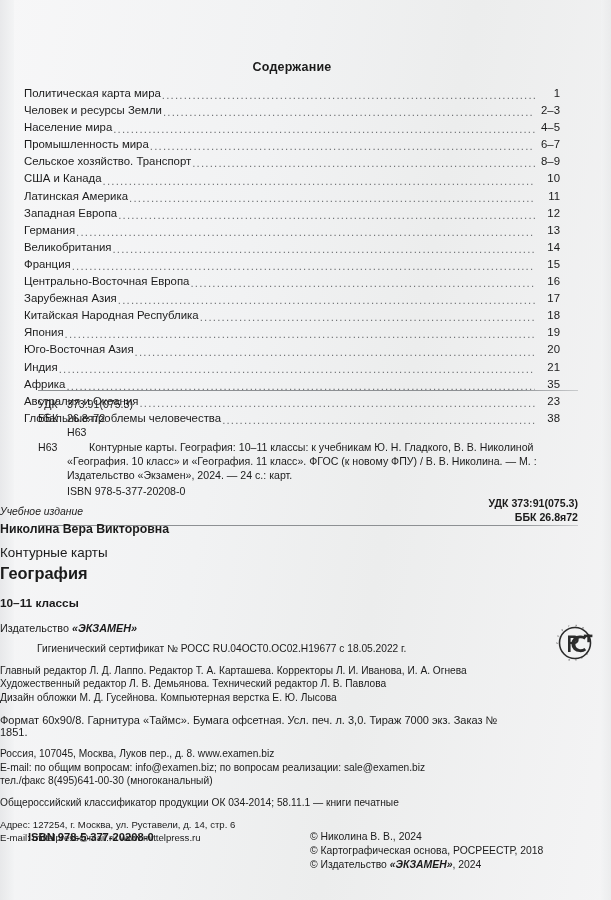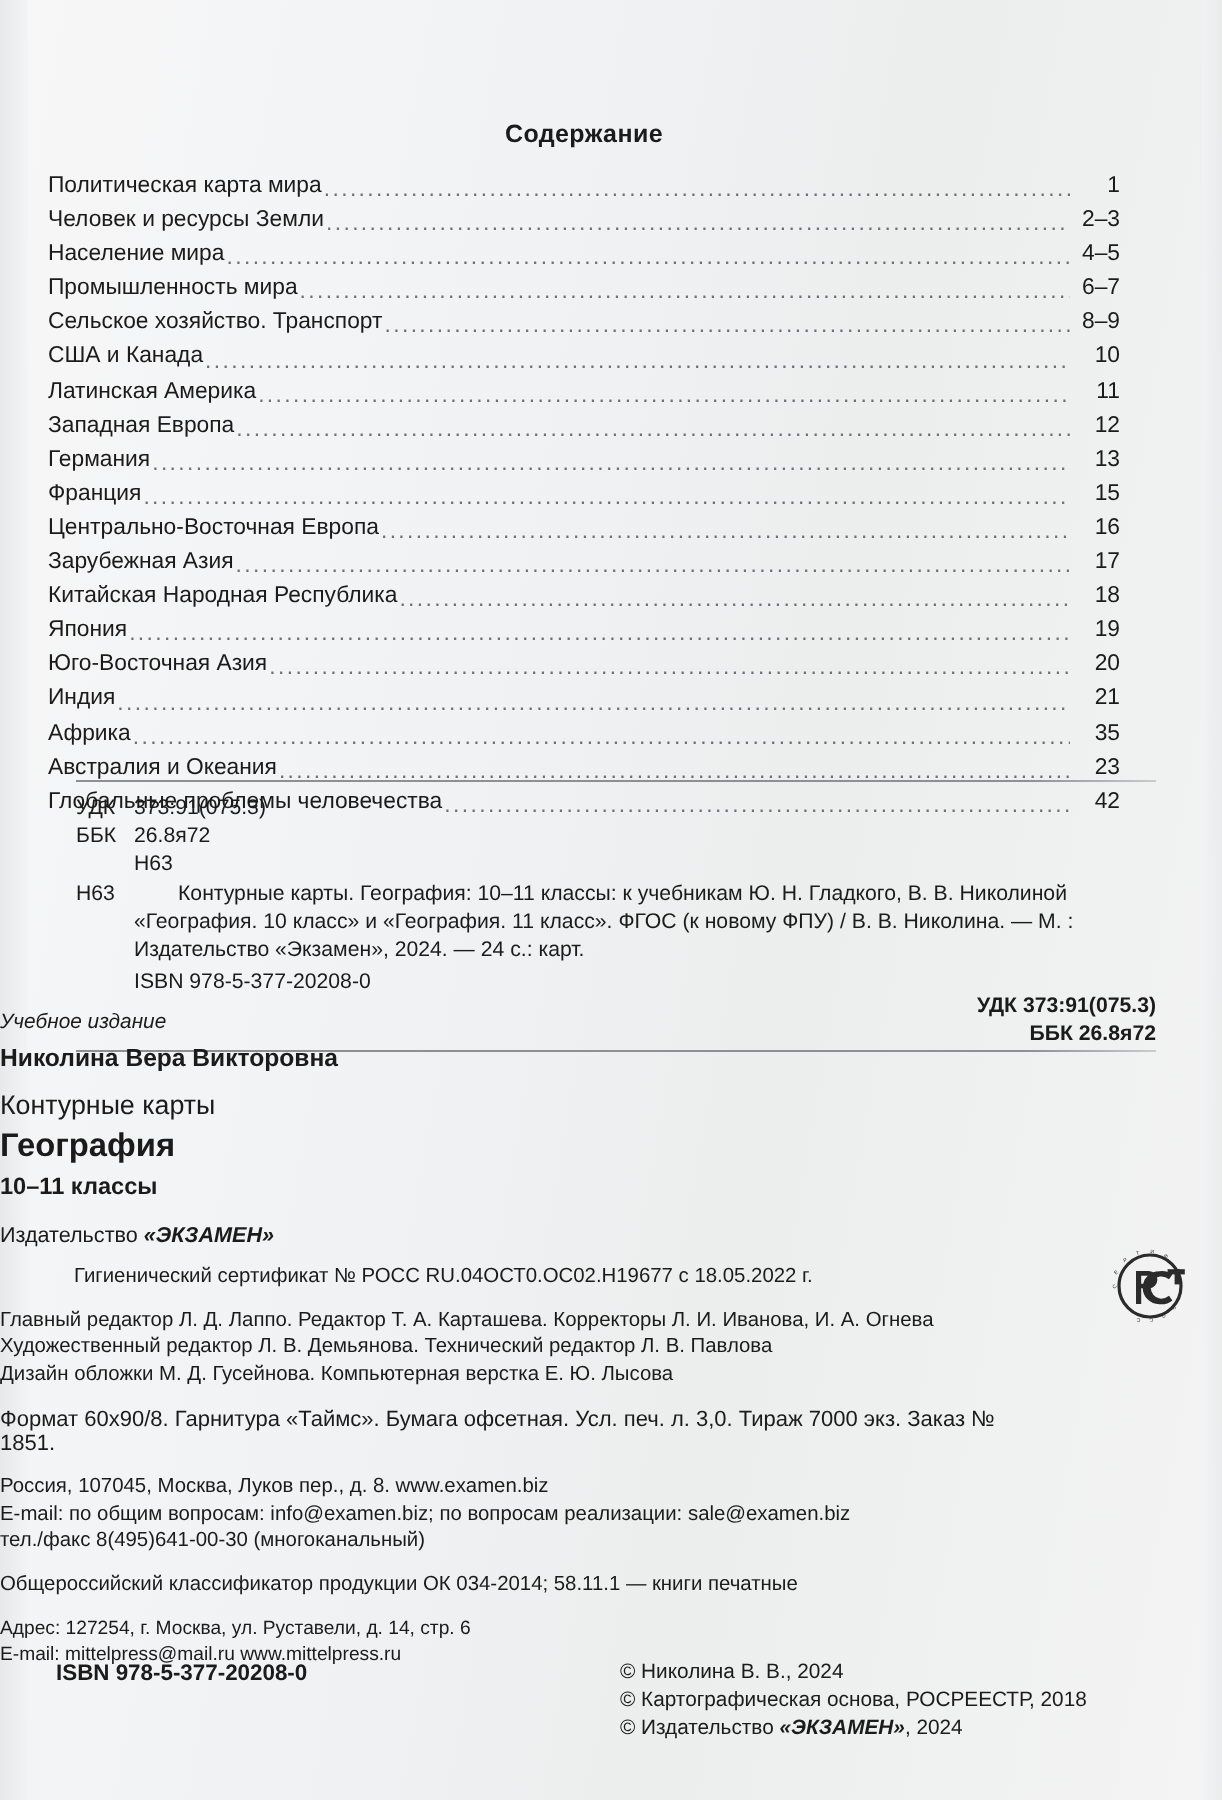--- a/index.html
+++ b/index.html
@@ -186,6 +186,11 @@
           <span class="toc-label">Германия</span>
           <span class="toc-dots"></span>
           <span class="toc-page">13</span>
+        </div>
+        <div class="toc-row">
+          <span class="toc-label">Великобритания</span>
+          <span class="toc-dots"></span>
+          <span class="toc-page">14</span>
         </div>
         <div class="toc-row">
           <span class="toc-label">Франция</span>

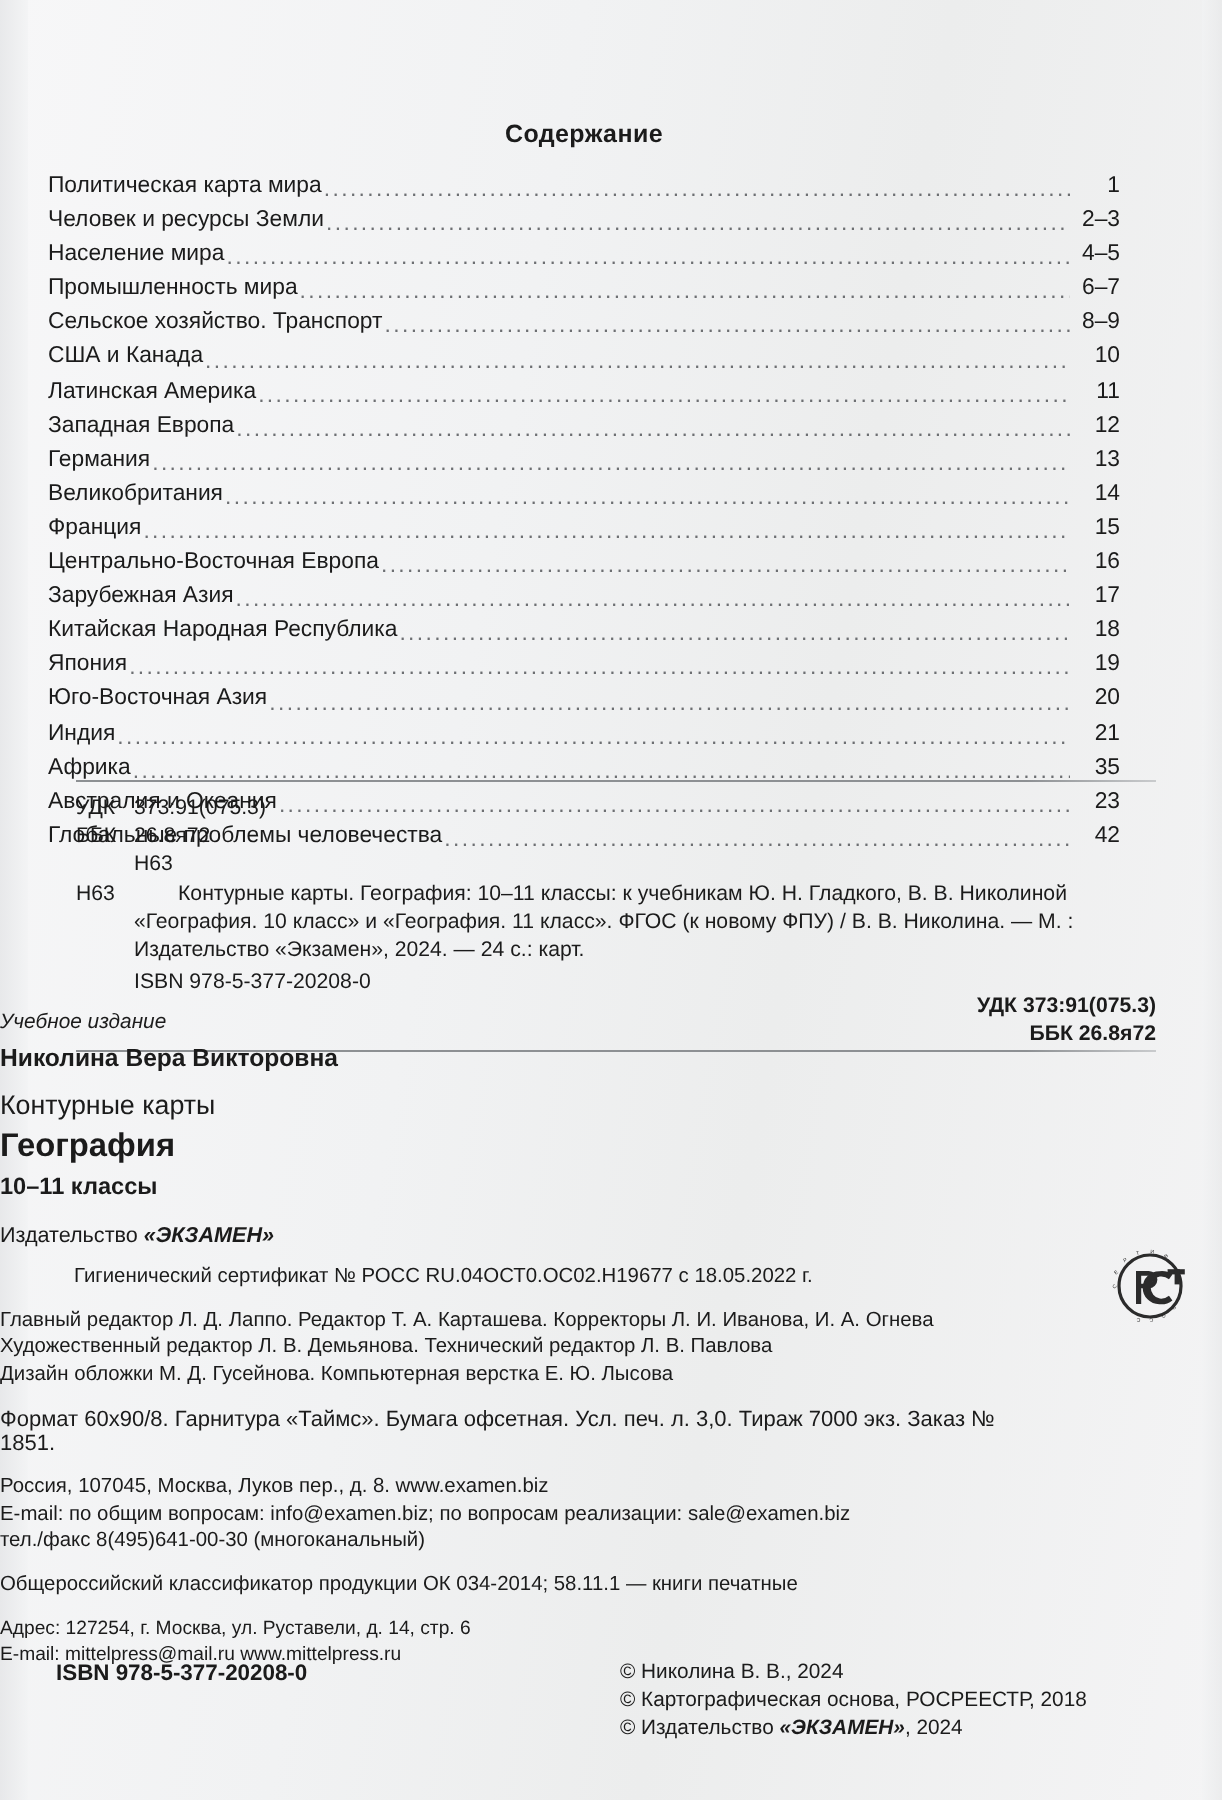--- a/index.html
+++ b/index.html
@@ -240,7 +240,7 @@
         <div class="toc-row">
           <span class="toc-label">Глобальные проблемы человечества</span>
           <span class="toc-dots"></span>
-          <span class="toc-page">42</span>
+          <span class="toc-page">38</span>
         </div>
       </div>
   </section>

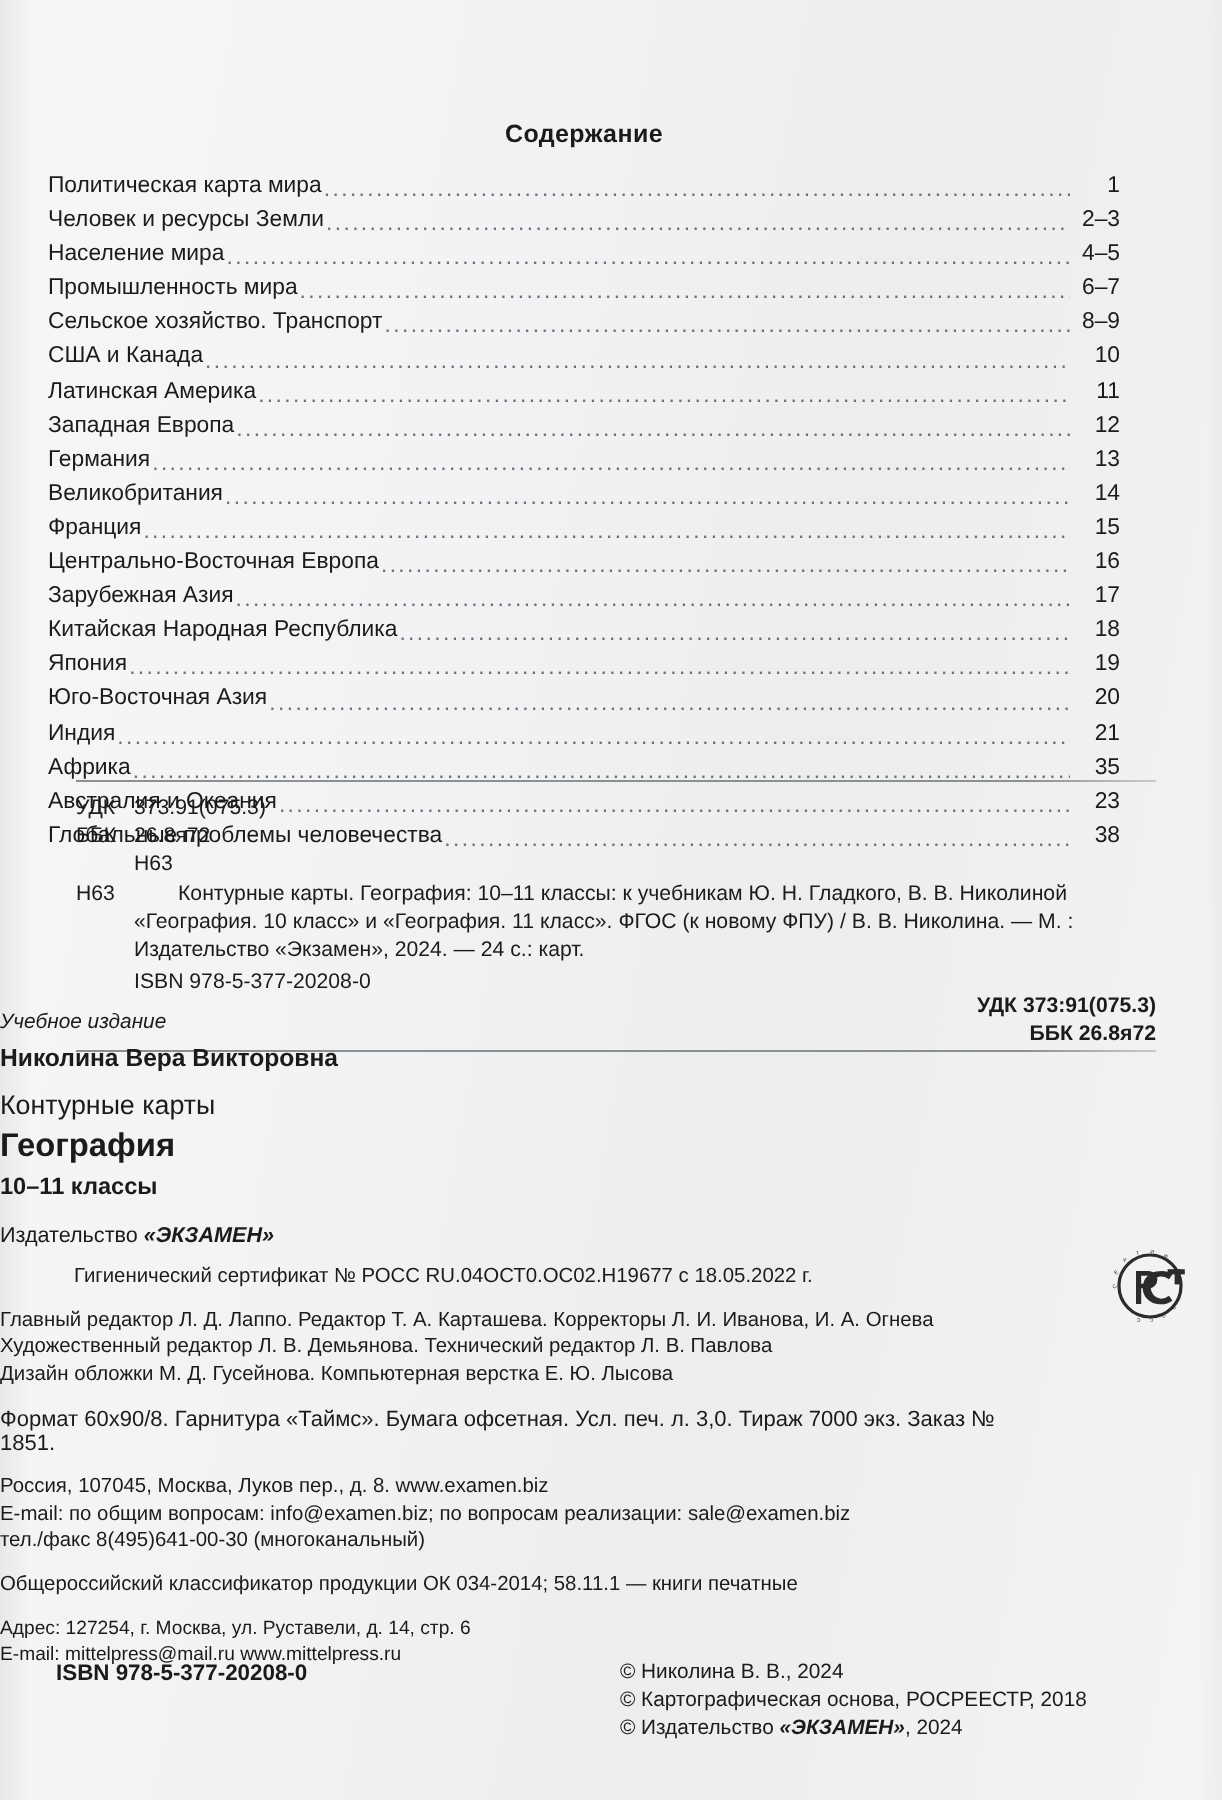--- a/index.html
+++ b/index.html
@@ -104,7 +104,7 @@
   .imp-kind { font-size:10.4px; font-style:italic; margin-bottom:5px; }
   .imp-author { font-size:12.3px; font-weight:bold; margin-bottom:9px; }
   .imp-series { font-size:13.4px; margin-bottom:4px; }
-  .imp-subject { font-size:16.4px; font-weight:bold; margin-bottom:3px; }
+  .imp-subject { font-size:16.4px; font-weight:bold; margin-bottom:13px; }
   .imp-grades { font-size:11.8px; font-weight:bold; margin-bottom:12px; }
   .imp-publisher { font-size:10.8px; margin-bottom:9px; }
   .imp-publisher b { font-style:italic; }

